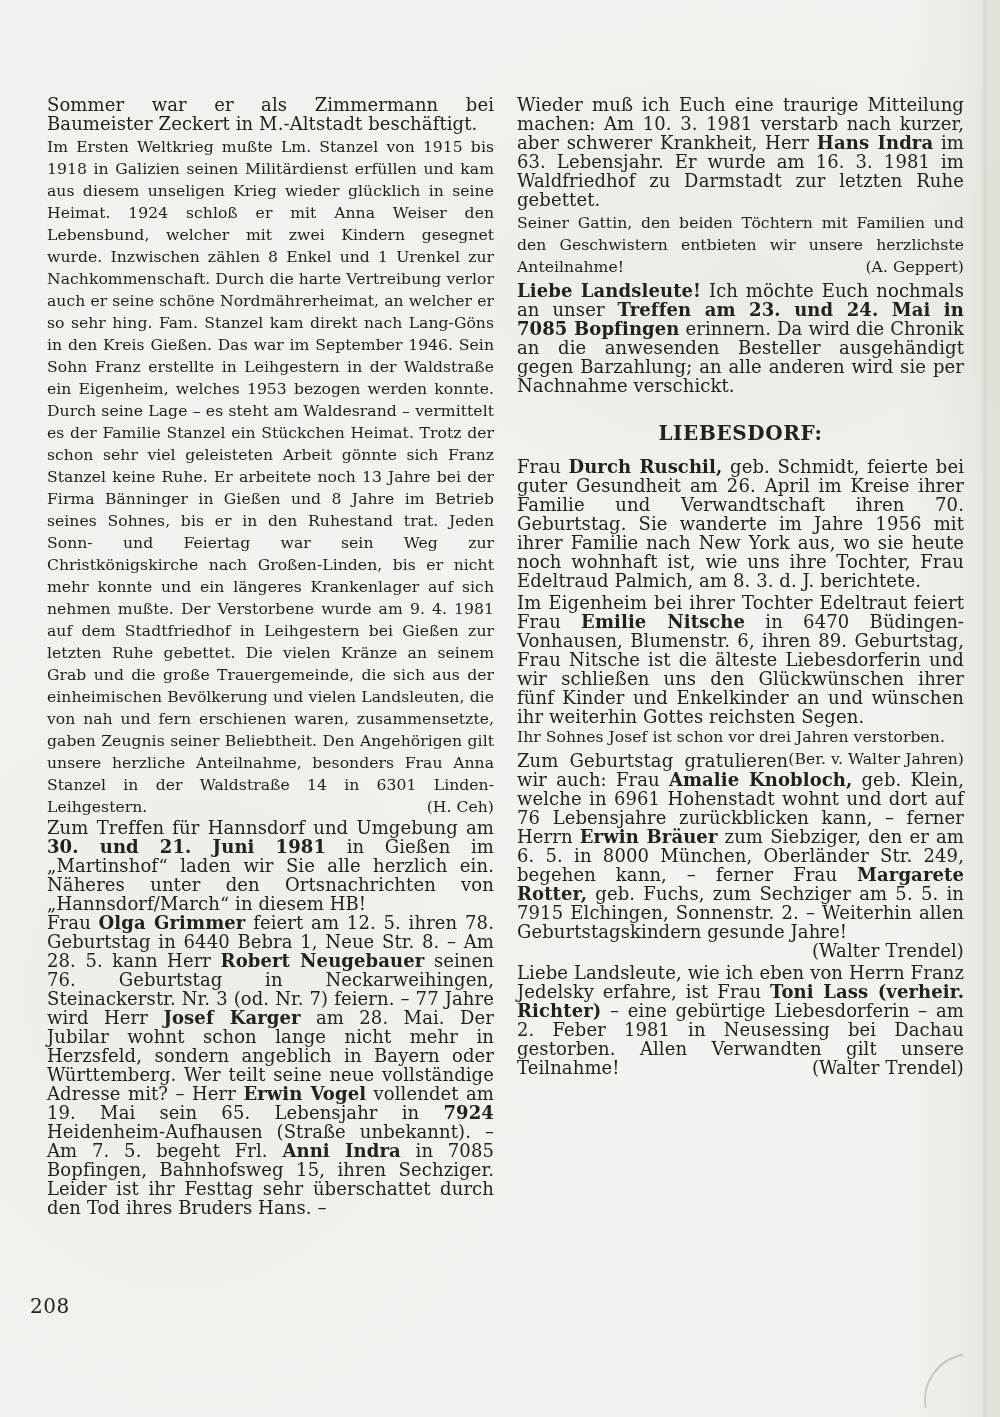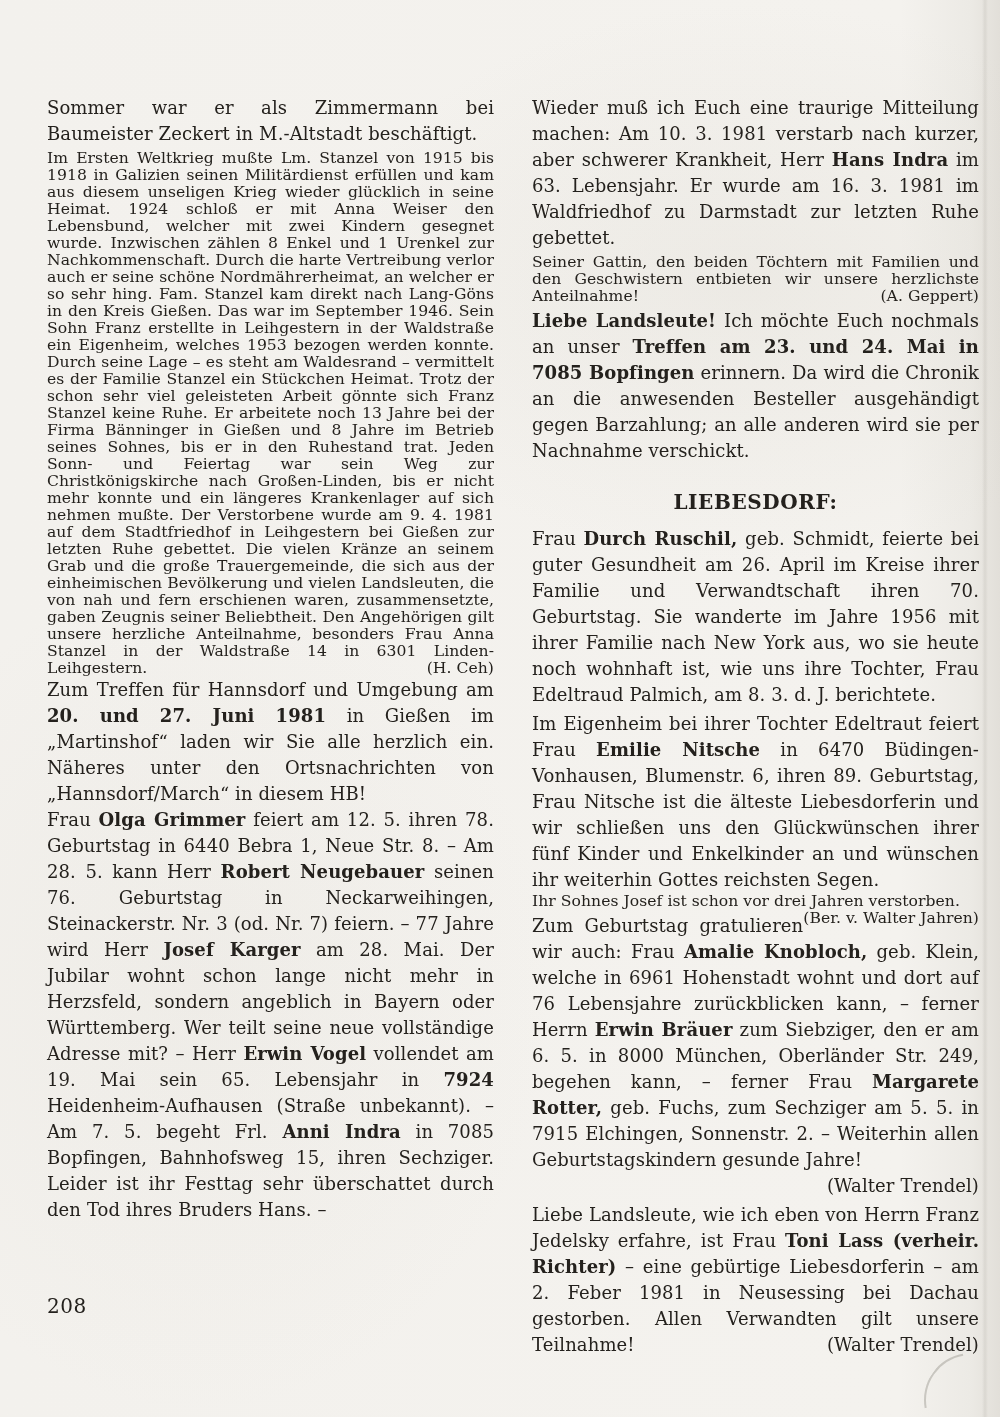--- a/index.html
+++ b/index.html
@@ -30,7 +30,7 @@
   p { margin: 0; padding: 0; }
   .body {
     font-size: 18px;
-    line-height: 26px;
+    line-height: 19px;
     letter-spacing: 0.1px;
   }
   .small {

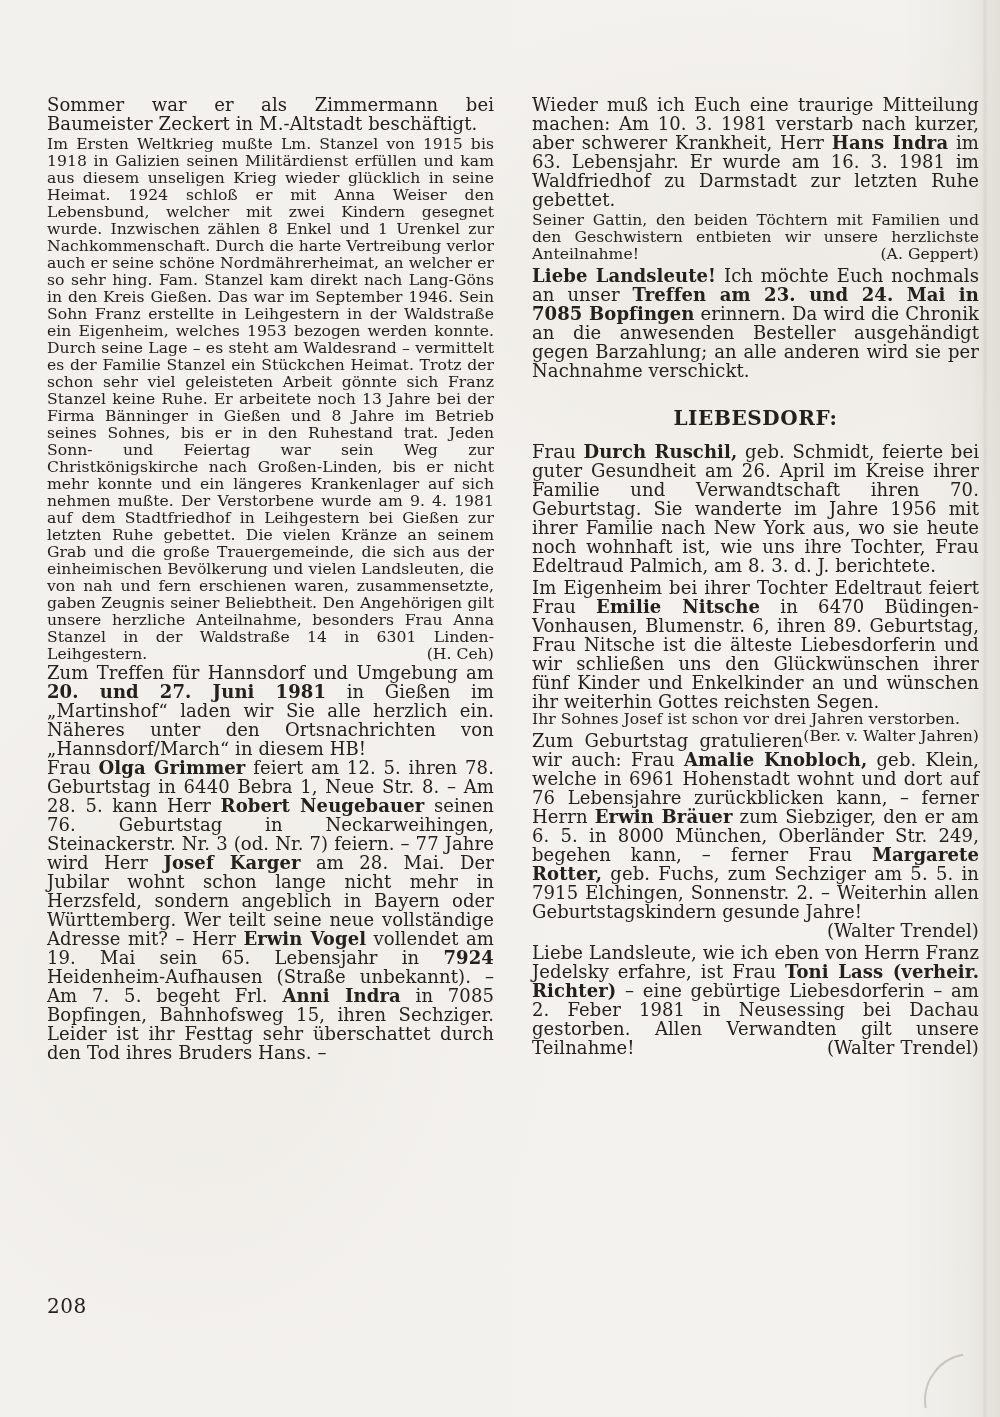--- a/index.html
+++ b/index.html
@@ -26,7 +26,7 @@
     text-align: justify;
   }
   .col-left  { left: 47px;  }
-  .col-right { left: 532px; }
+  .col-right { left: 517px; }
   p { margin: 0; padding: 0; }
   .body {
     font-size: 18px;

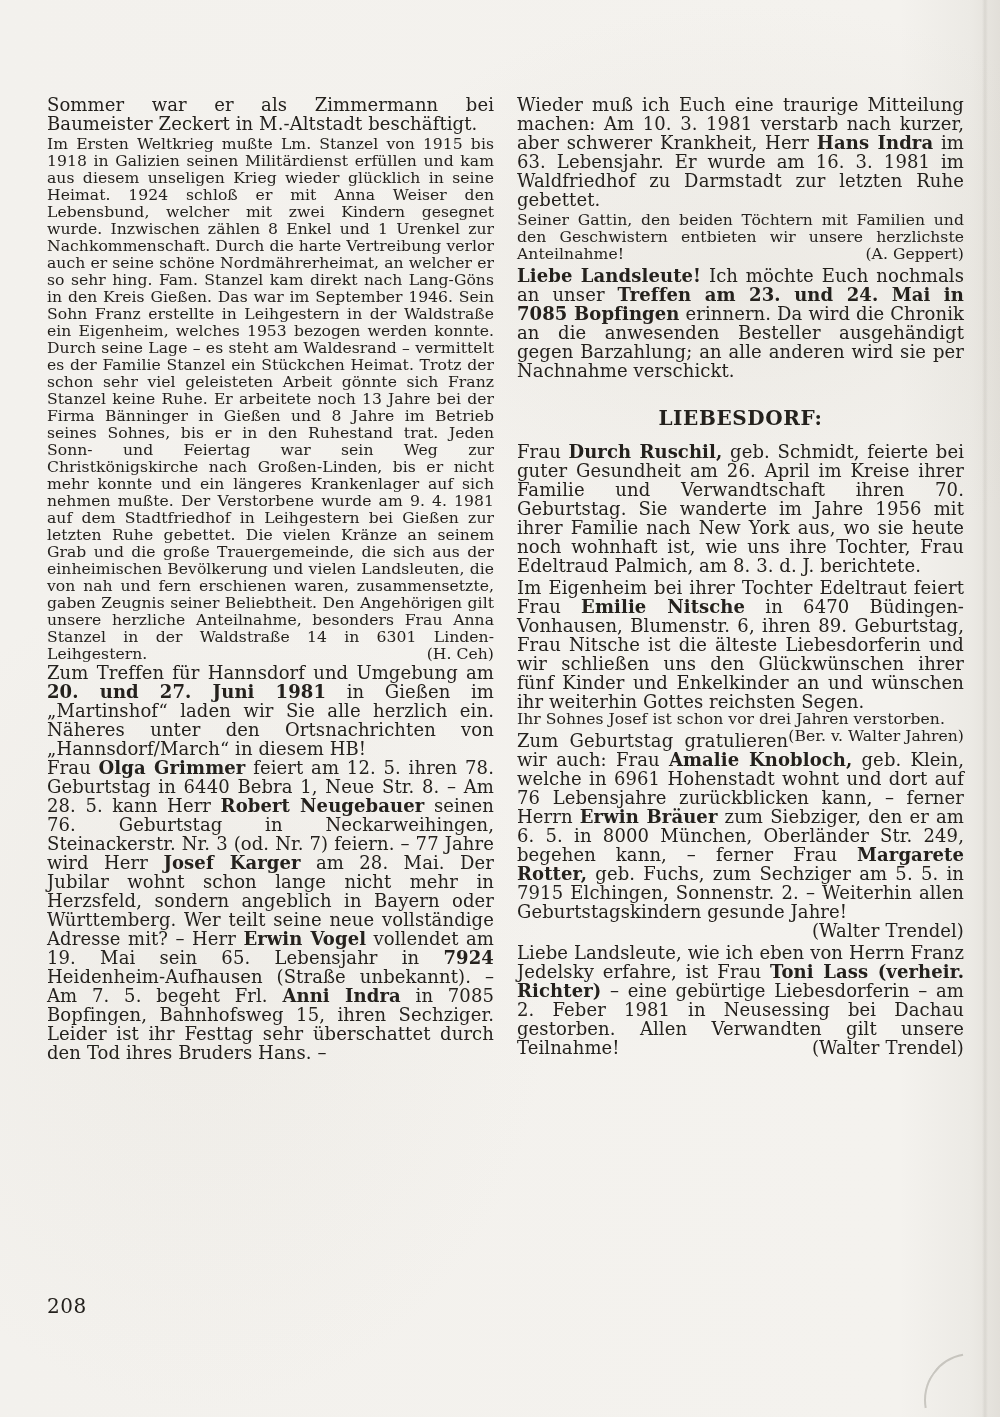--- a/index.html
+++ b/index.html
@@ -35,7 +35,7 @@
   }
   .small {
     font-size: 15.6px;
-    line-height: 17px;
+    line-height: 22px;
     letter-spacing: 0.05px;
   }
   .gap-after { margin-bottom: 3px; }

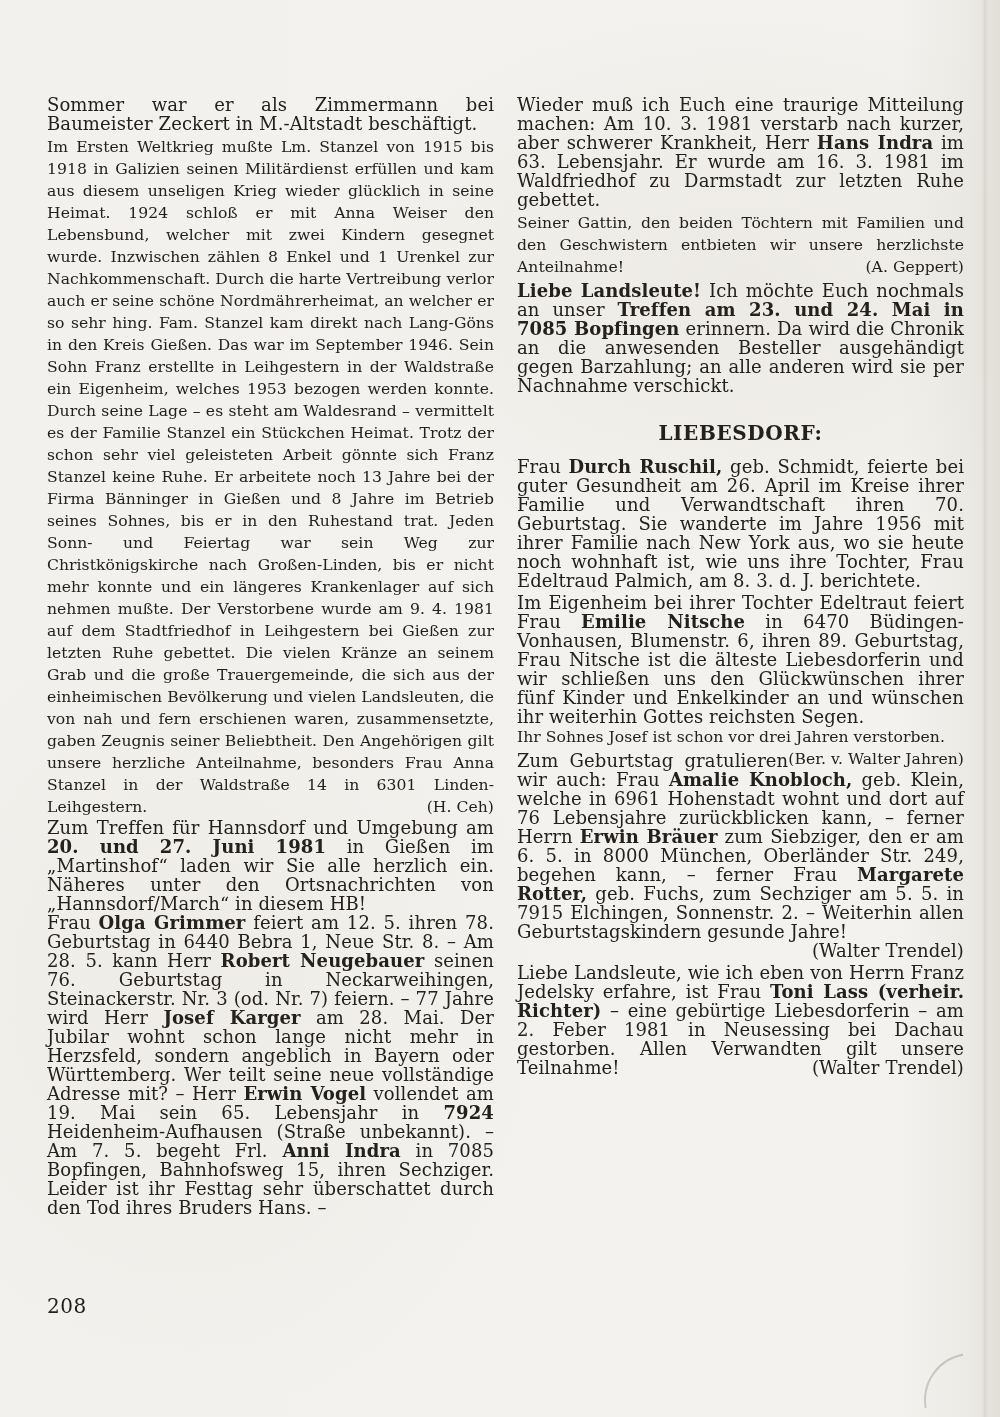--- a/index.html
+++ b/index.html
@@ -83,7 +83,7 @@
     <p class="small"><span>Im Ersten Weltkrieg mußte Lm. Stanzel von 1915 bis 1918 in Galizien seinen Militärdienst erfüllen und kam aus diesem unseligen Krieg wieder glücklich in seine Heimat. 1924 schloß er mit Anna Weiser den Lebensbund, welcher mit zwei Kindern gesegnet wurde. Inzwischen zählen 8 Enkel und 1 Urenkel zur Nachkommenschaft. Durch die harte Vertreibung verlor auch er seine schöne Nordmährerheimat, an welcher er so sehr hing. Fam. Stanzel kam direkt nach Lang-Göns in den Kreis Gießen. Das war im September 1946. Sein Sohn Franz erstellte in Leihgestern in der Waldstraße ein Eigenheim, welches 1953 bezogen werden konnte. Durch seine Lage – es steht am Waldesrand – vermittelt es der Familie Stanzel ein Stückchen Heimat. Trotz der schon sehr viel geleisteten Arbeit gönnte sich Franz Stanzel keine Ruhe. Er arbeitete noch 13 Jahre bei der Firma Bänninger in Gießen und 8 Jahre im Betrieb seines Sohnes, bis er in den Ruhestand trat. Jeden Sonn- und Feiertag war sein Weg zur Christkönigskirche nach Großen-Linden, bis er nicht mehr konnte und ein längeres Krankenlager auf sich nehmen mußte. Der Verstorbene wurde am 9. 4. 1981 auf dem Stadtfriedhof in Leihgestern bei Gießen zur letzten Ruhe gebettet. Die vielen Kränze an seinem Grab und die große Trauergemeinde, die sich aus der einheimischen Bevölkerung und vielen Landsleuten, die von nah und fern erschienen waren, zusammensetzte, gaben Zeugnis seiner Beliebtheit. Den Angehörigen gilt unsere herzliche Anteilnahme, besonders Frau Anna Stanzel in der Waldstraße 14 in 6301 Linden-Leihgestern.</span> <span class="sig">(H. Ceh)</span></p>
 
 
-    <p class="body"><span>Zum Treffen für Hannsdorf und Umgebung am <b>20. und 27. Juni 1981</b> in Gießen im „Martinshof“ laden wir Sie alle herzlich ein. Näheres unter den Ortsnachrichten von „Hannsdorf/March“ in diesem HB!</span></p>
+    <p class="body"><span>Zum Treffen für Hannsdorf und Umgebung am <b>30. und 21. Juni 1981</b> in Gießen im „Martinshof“ laden wir Sie alle herzlich ein. Näheres unter den Ortsnachrichten von „Hannsdorf/March“ in diesem HB!</span></p>
 
     <p class="body gap-after"><span>Frau <b>Olga Grimmer</b> feiert am 12. 5. ihren 78. Geburtstag in 6440 Bebra 1, Neue Str. 8. – Am 28. 5. kann Herr <b>Robert Neugebauer</b> seinen 76. Geburtstag in Neckarweihingen, Steinackerstr. Nr. 3 (od. Nr. 7) feiern. – 77 Jahre wird Herr <b>Josef Karger</b> am 28. Mai. Der Jubilar wohnt schon lange nicht mehr in Herzsfeld, sondern angeblich in Bayern oder Württemberg. Wer teilt seine neue vollständige Adresse mit? – Herr <b>Erwin Vogel</b> vollendet am 19. Mai sein 65. Lebensjahr in <b>7924</b> Heidenheim-Aufhausen (Straße unbekannt). – Am 7. 5. begeht Frl. <b>Anni Indra</b> in 7085 Bopfingen, Bahnhofsweg 15, ihren Sechziger. Leider ist ihr Festtag sehr überschattet durch den Tod ihres Bruders Hans. –</span></p>
 

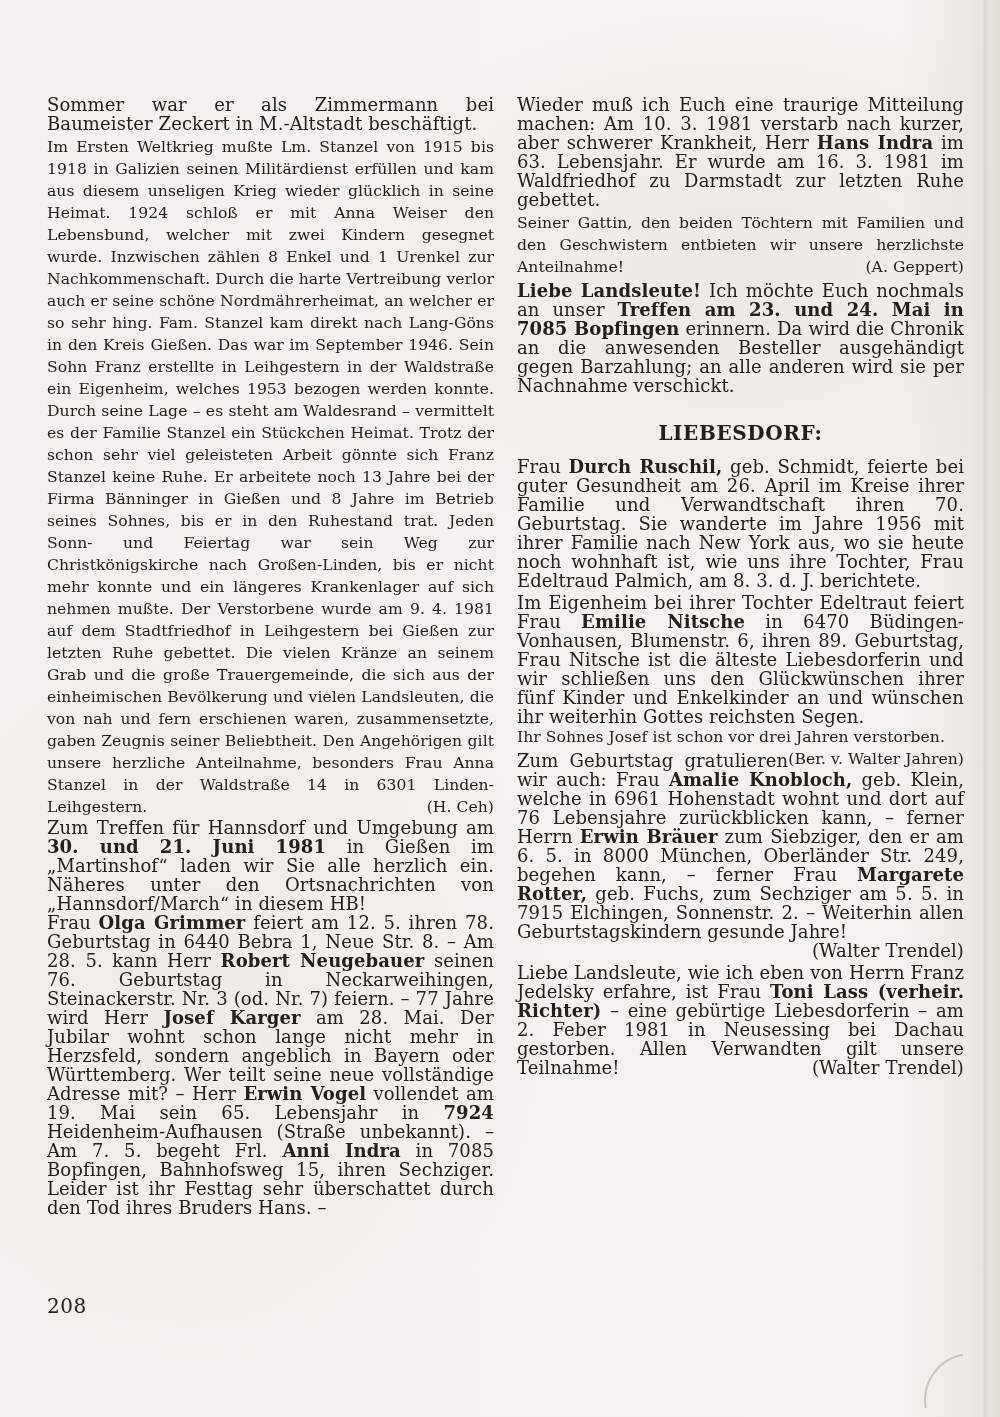--- a/index.html
+++ b/index.html
@@ -51,7 +51,7 @@
   .sig-block { display: block; text-align: right; }
   .page-number {
     position: absolute;
-    left: 47px; top: 1294px;
+    left: 30px; top: 1294px;
     font-size: 20px;
     letter-spacing: 0.5px;
   }

